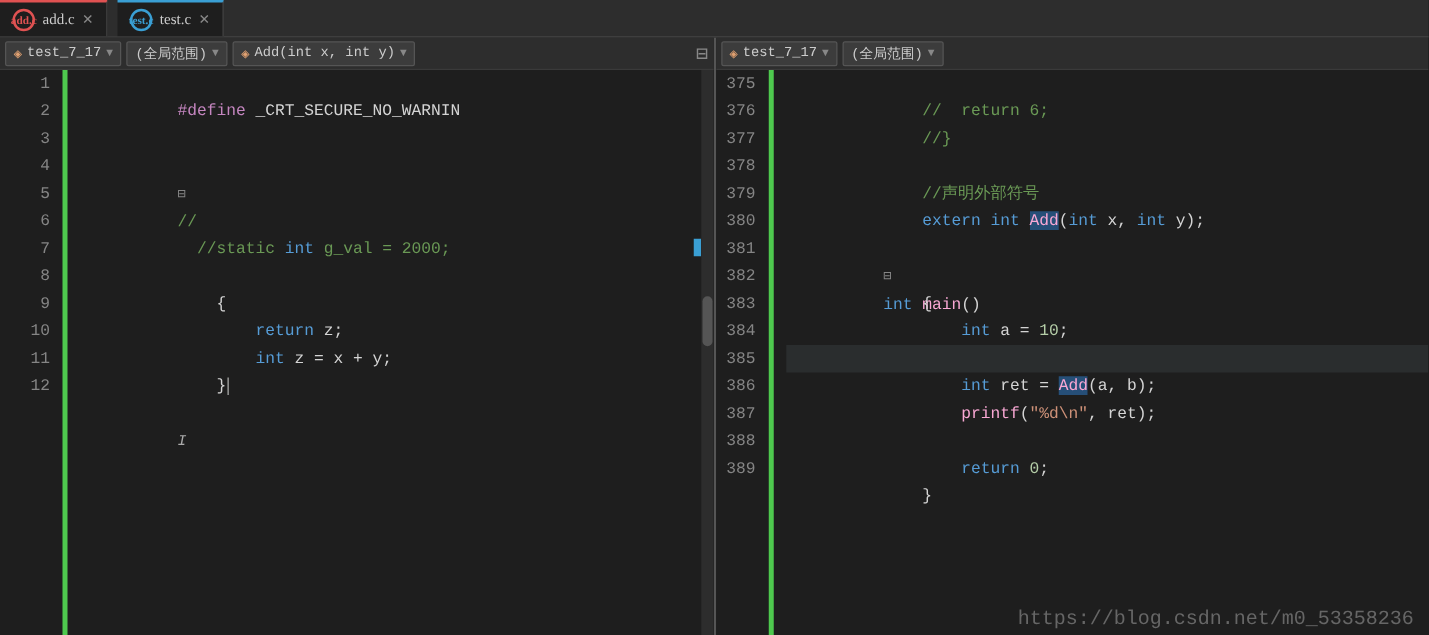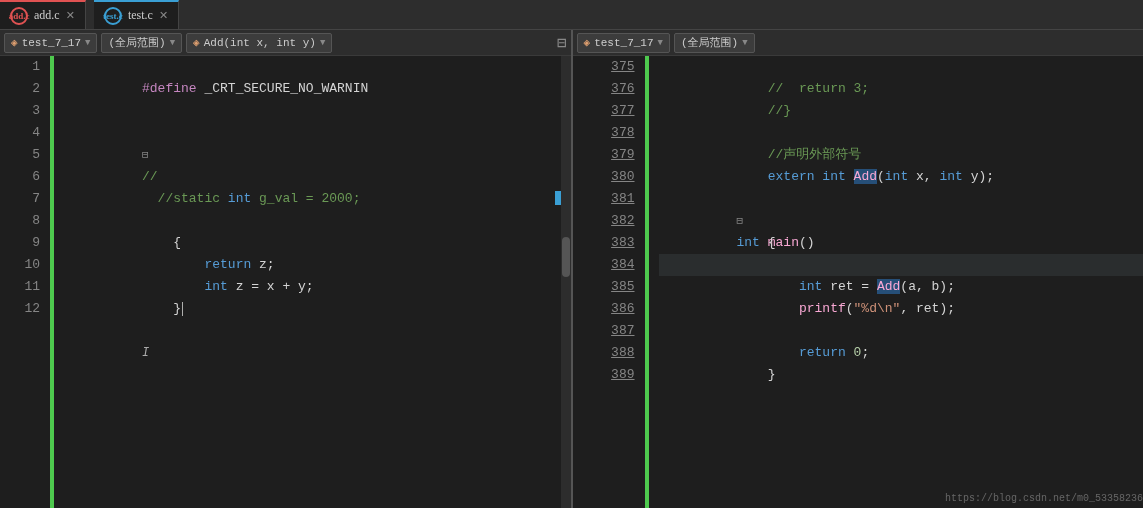--- a/index.html
+++ b/index.html
@@ -379,7 +379,7 @@
 
     <div class="code-area">
 
-      <div class="line-numbers" style="width:72px;text-decoration:underline;">
+      <div class="line-numbers" style="width:42px;">
         <span class="line-number">375</span>
         <span class="line-number">376</span>
         <span class="line-number">377</span>

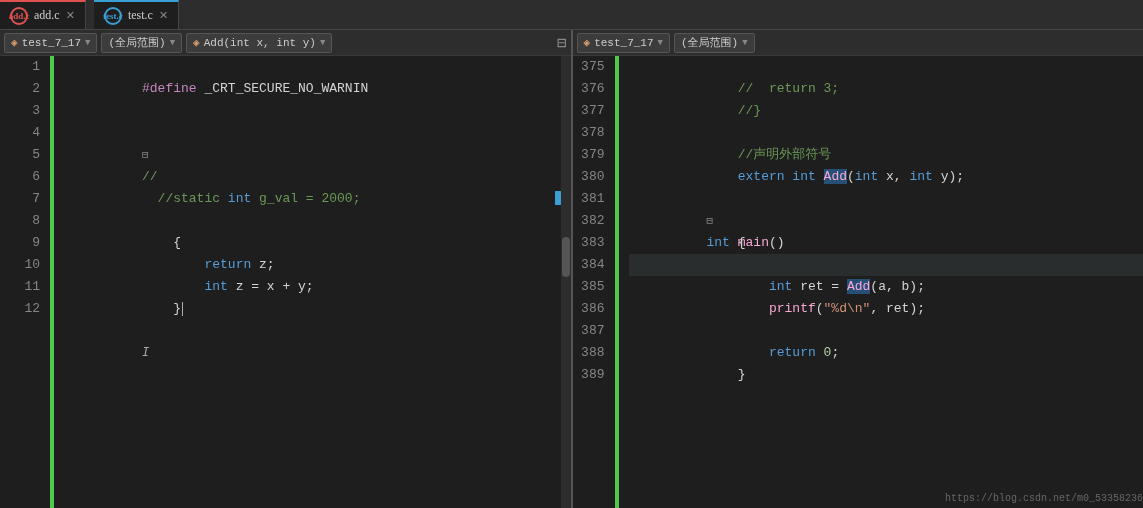--- a/index.html
+++ b/index.html
@@ -402,7 +402,7 @@
       <div class="code-content">
 
         <div class="code-line">
-          <span class="cmt">    //  return 3;</span>
+          <span class="cmt">    //  return 6;</span>
         </div>
 
         <div class="code-line">

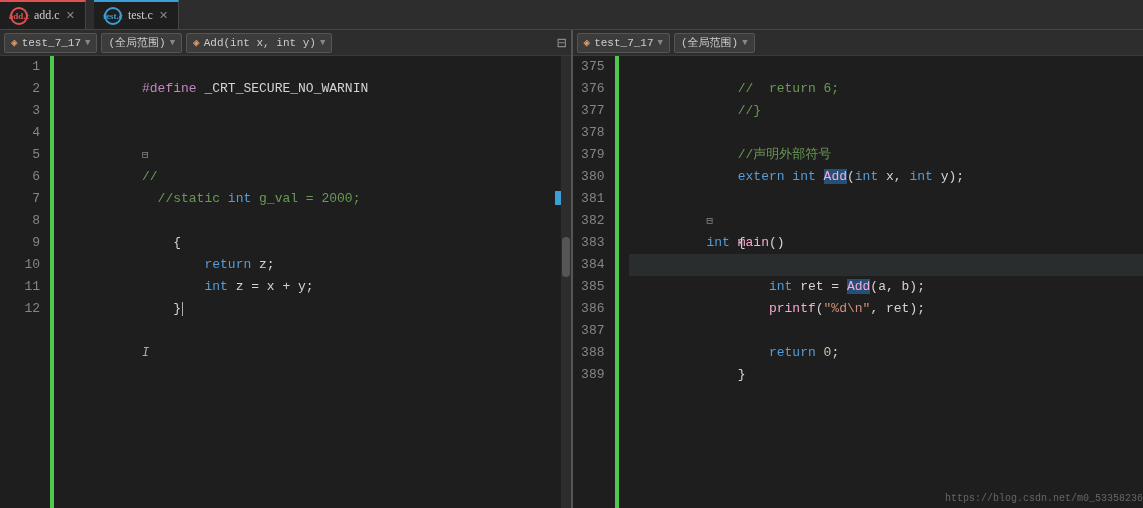--- a/index.html
+++ b/index.html
@@ -430,6 +430,9 @@
           <span class="plain">    {</span>
         </div>
 
+        <div class="code-line">
+          <span class="plain">        </span><span class="kw">int</span><span class="plain"> a = </span><span class="num">10</span><span class="plain">;</span>
+        </div>
 
         <div class="code-line">
           <span class="plain">        </span><span class="kw">int</span><span class="plain"> b = </span><span class="num">20</span><span class="plain">;</span>

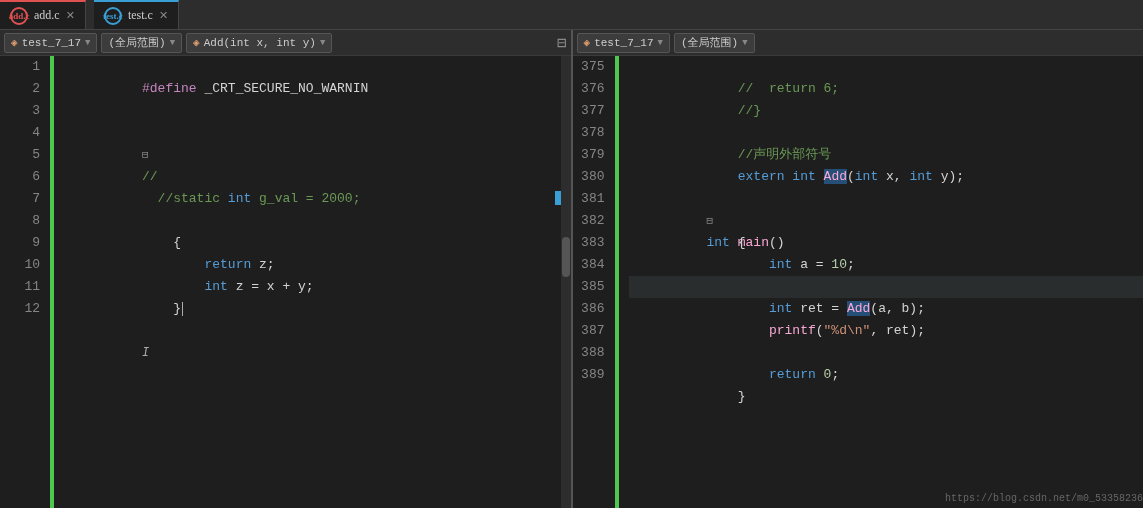--- a/index.html
+++ b/index.html
@@ -232,8 +232,8 @@
     .watermark {
       position: fixed;
       bottom: 4px;
-      right: 0;
-      font-size: 10px;
+      right: 12px;
+      font-size: 16px;
       color: #666;
     }
 

